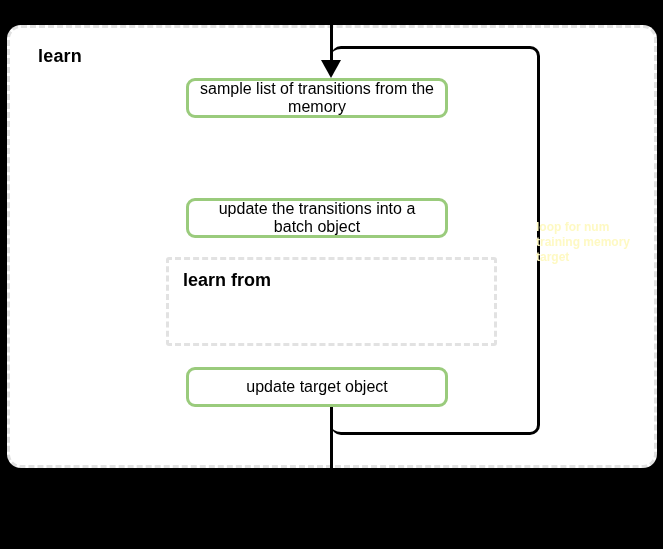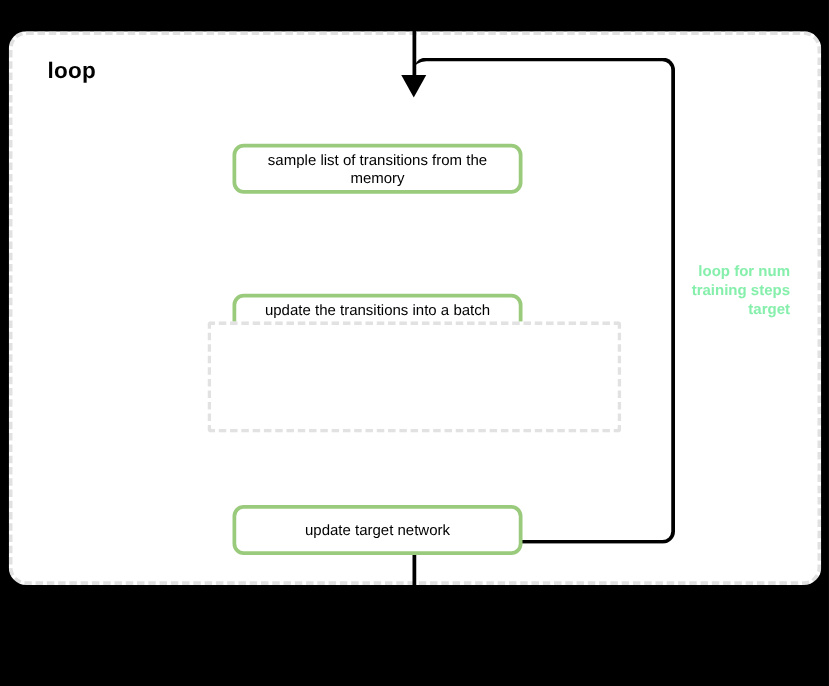--- a/index.html
+++ b/index.html
@@ -144,7 +144,7 @@
 
   <div class="flow-line-bottom"></div>
 
-  <div class="panel-title">loop</div>
+  <div class="panel-title">learn</div>
 
   <div class="step step-1">
     <span>sample list of transitions from the memory</span>

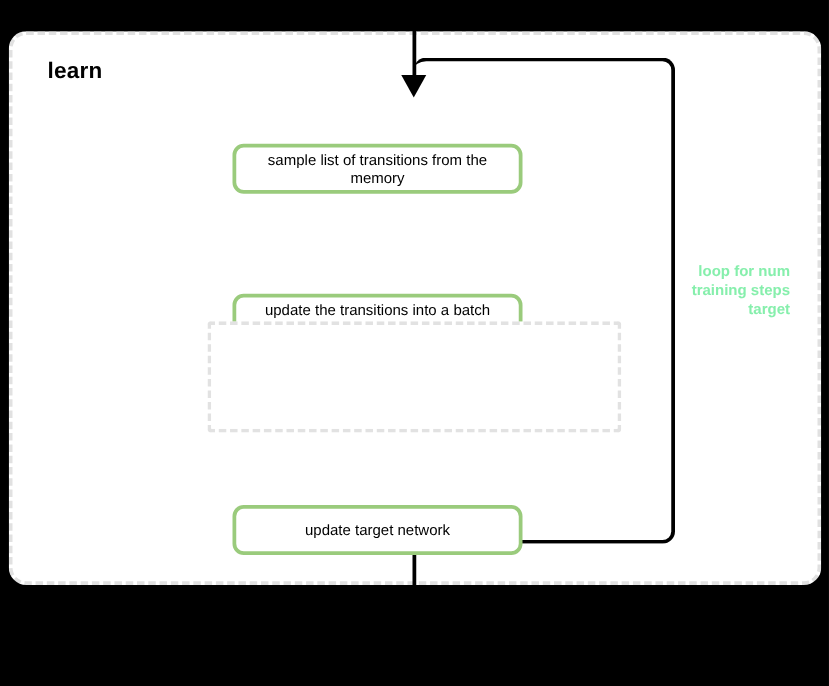--- a/index.html
+++ b/index.html
@@ -79,7 +79,7 @@
   .step {
     position: absolute;
     left: 186px;
-    width: 232px;
+    width: 262px;
     height: 40px;
     box-sizing: border-box;
     background: #ffffff;
@@ -89,10 +89,9 @@
     align-items: center;
     justify-content: center;
     text-align: center;
-    font-size: 12px;
+    font-size: 16px;
     color: #000000;
     padding: 0 10px;
-    margin-top: 37px;
   }
   .step-1 { top: 78px; }
   .step-2 { top: 138px; }

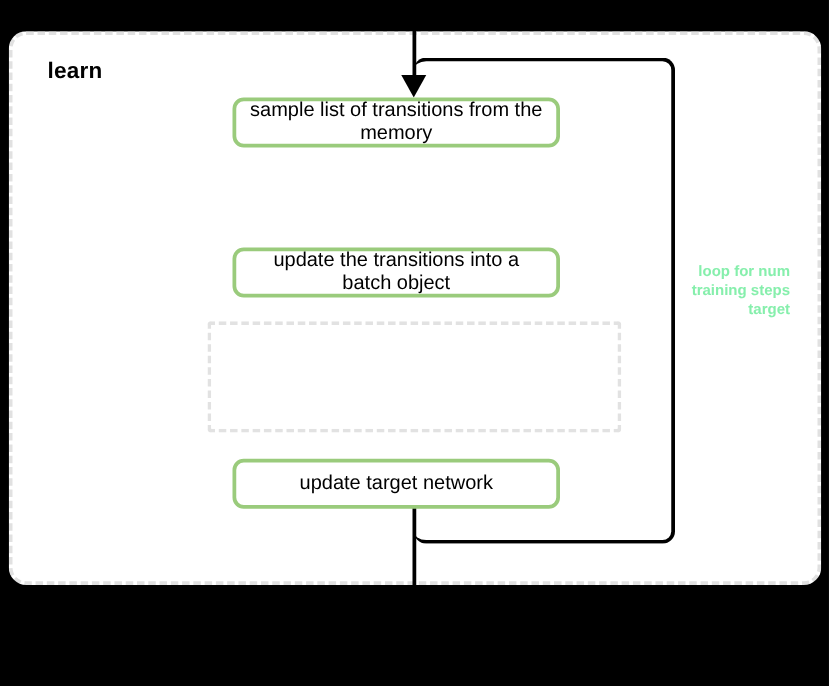--- a/index.html
+++ b/index.html
@@ -120,12 +120,12 @@
   .loop-label {
     position: absolute;
     left: 536px;
-    top: 210px;
+    top: 220px;
     width: 96px;
-    text-align: right;
+    text-align: left;
     font-size: 12px;
     font-weight: bold;
-    color: #86efac;
+    color: #fef9c3;
     line-height: 15px;
   }
 </style>

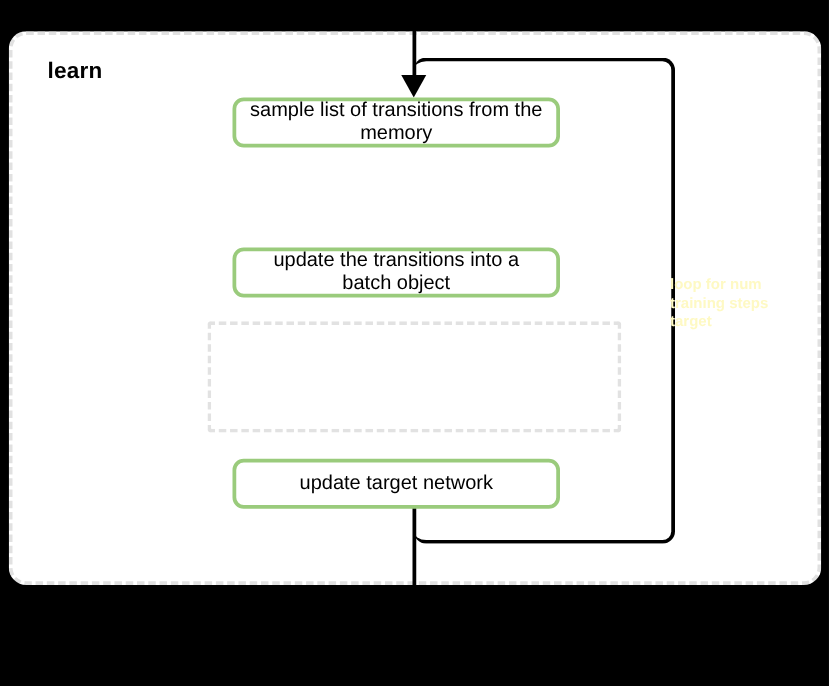--- a/index.html
+++ b/index.html
@@ -161,7 +161,7 @@
 
   <div class="loop-label">
     <div>loop for num</div>
-    <div>training steps</div>
+    <div>training memory</div>
     <div>target</div>
   </div>
 

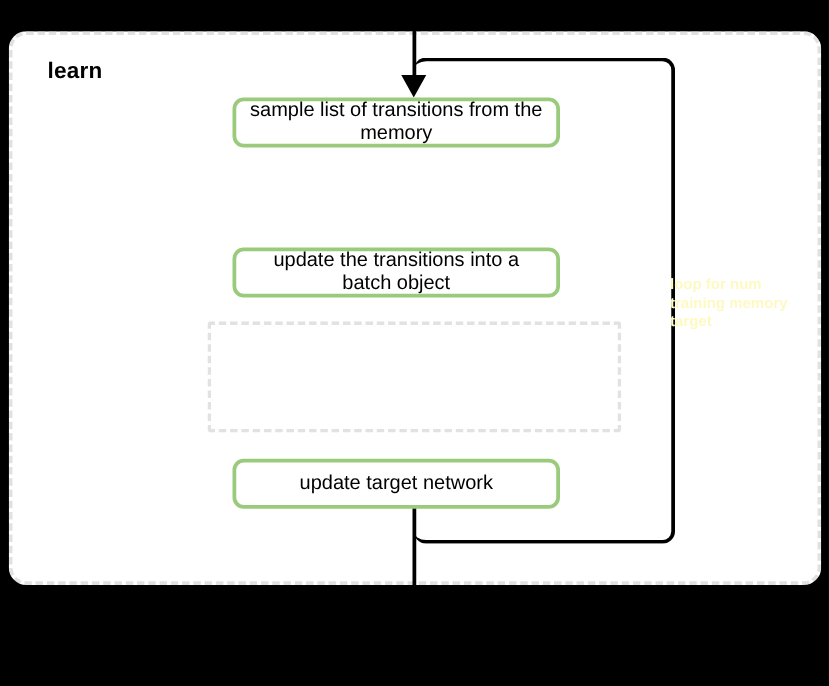--- a/index.html
+++ b/index.html
@@ -153,6 +153,7 @@
   </div>
 
   <div class="subprocess">
+    <div class="subprocess-label">learn from</div>
   </div>
 
   <div class="step step-final">

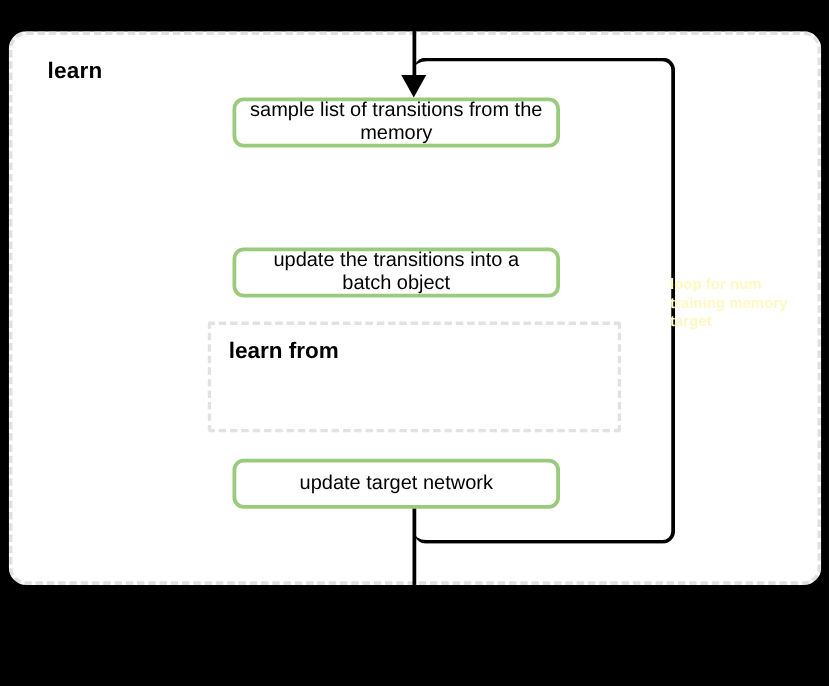--- a/index.html
+++ b/index.html
@@ -157,7 +157,7 @@
   </div>
 
   <div class="step step-final">
-    <span>update target network</span>
+    <span>update target object</span>
   </div>
 
   <div class="loop-label">

